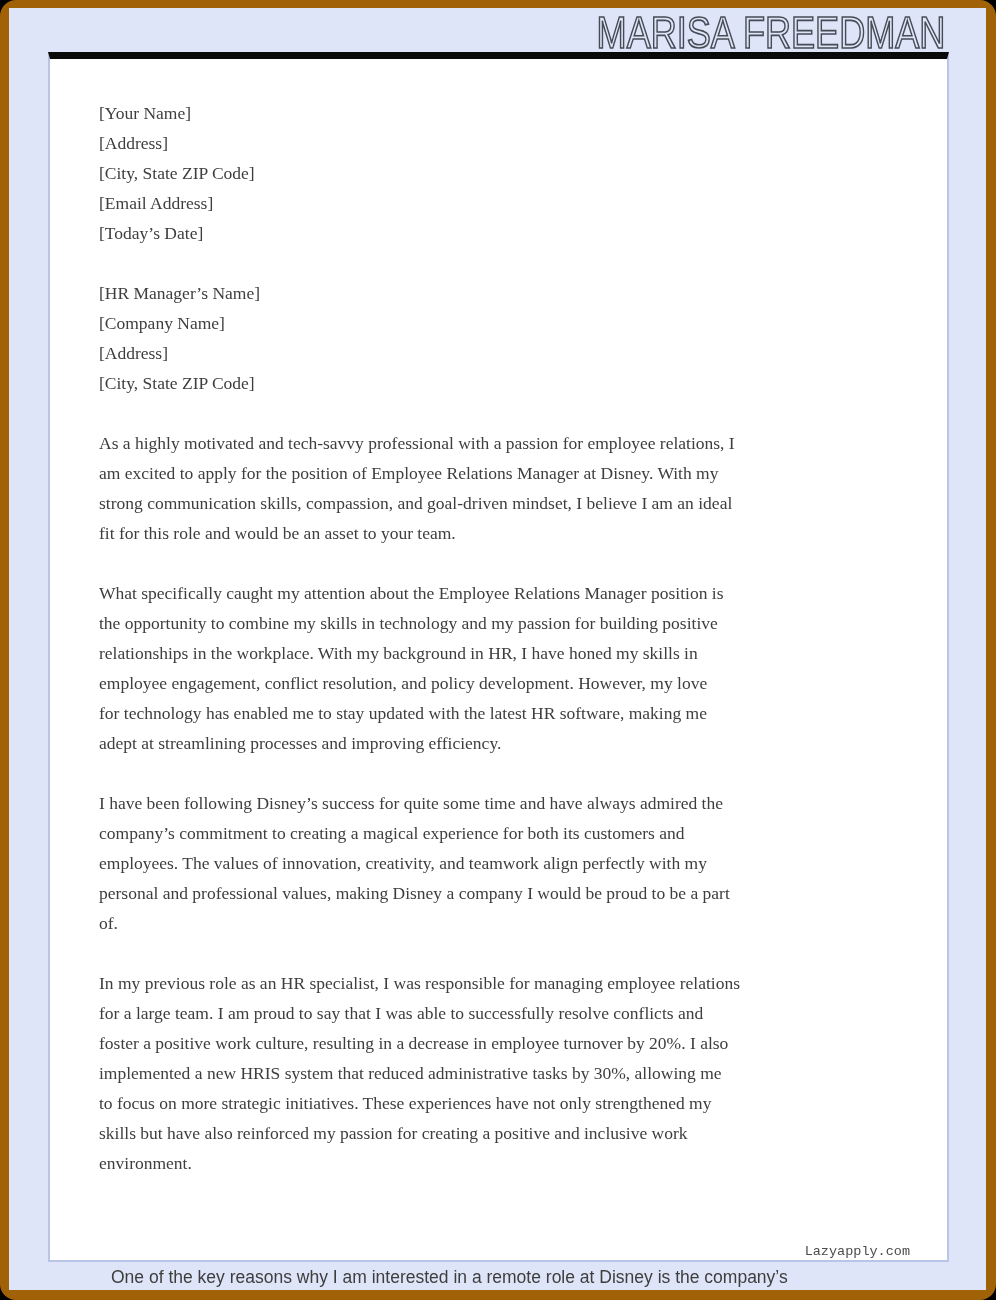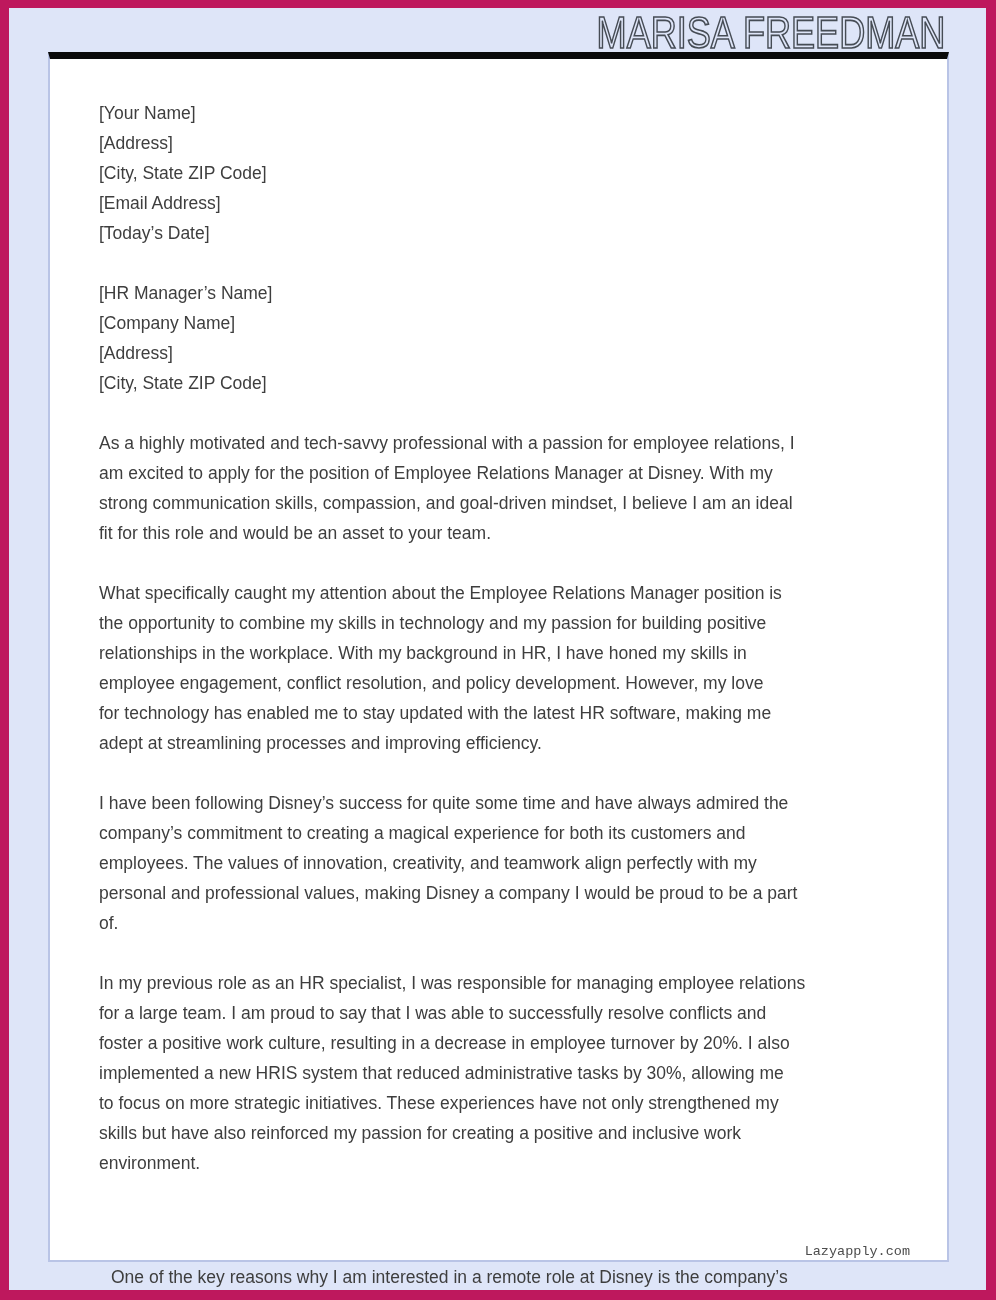--- a/index.html
+++ b/index.html
@@ -8,8 +8,9 @@
     position: relative;
     width: 996px;
     height: 1300px;
-    background: #be185d;
+    background: #a16207;
     padding: 8px 10px 10px 9px;
+    border-radius: 16px;
   }
   .inner {
     position: relative;

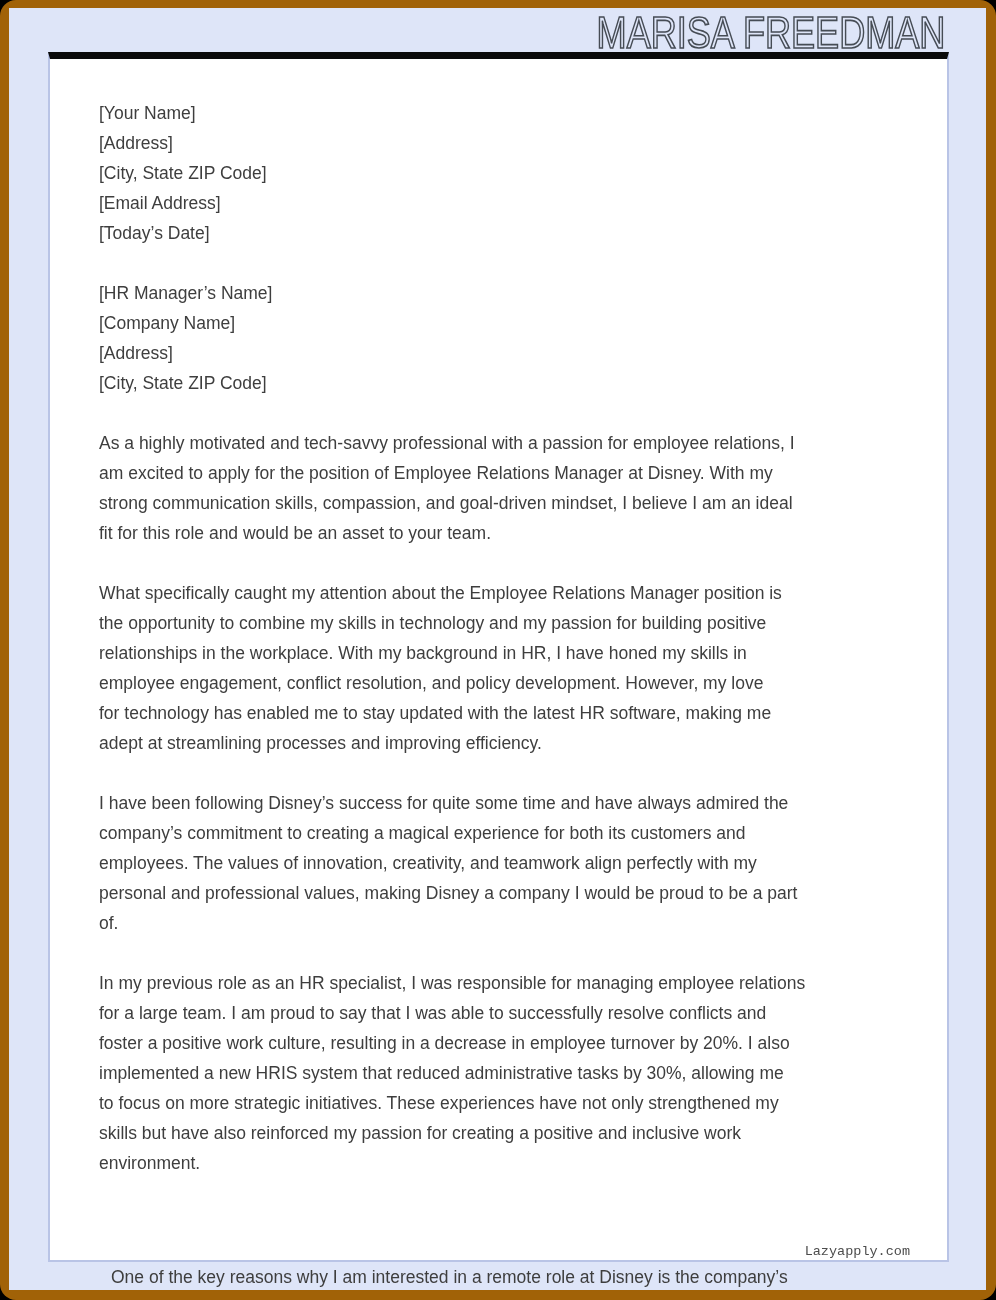--- a/index.html
+++ b/index.html
@@ -45,7 +45,7 @@
     padding: 39px 46px 0 49px;
   }
   .block {
-    font-family: Liberation Sans, sans-serif;
+    font-family: Liberation Serif, serif;
     font-size: 17.5px;
     line-height: 30px;
     color: #3e3e3e;

